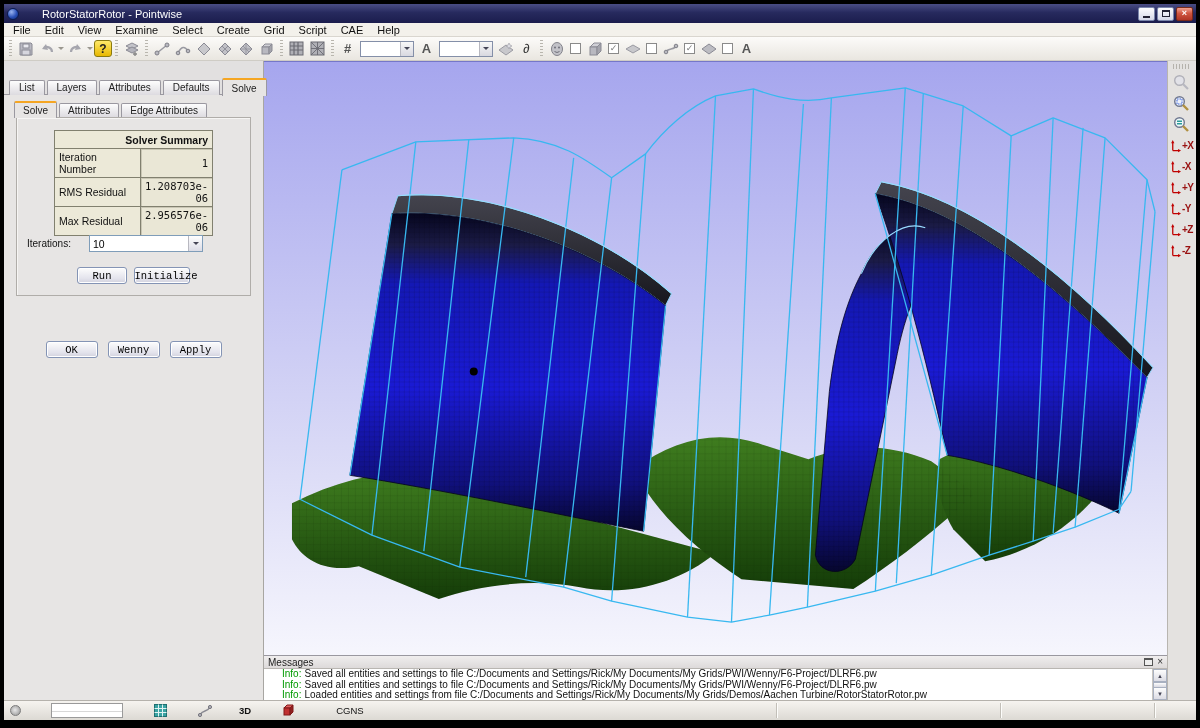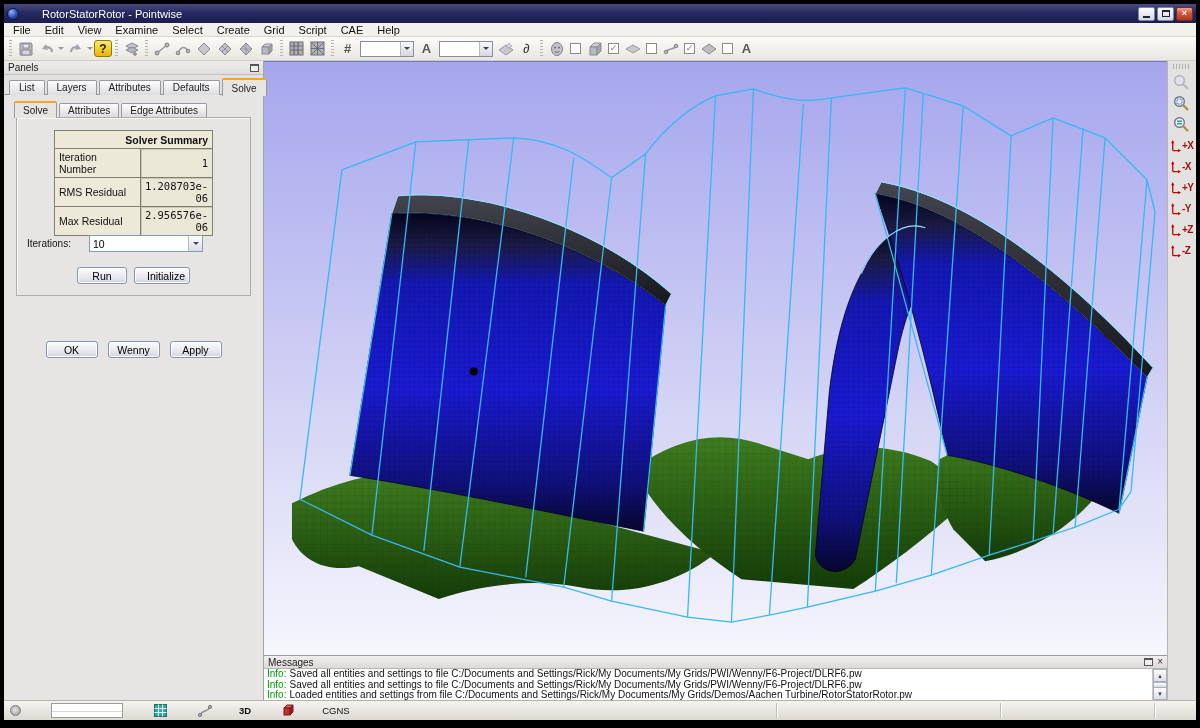--- a/index.html
+++ b/index.html
@@ -323,10 +323,6 @@
   <div class="main">
 
     <div class="left-panel">
-      <div class="panels-header">
-        <span>Panels</span>
-        <span class="float-box"></span>
-      </div>
       <div class="tabs">
         <span class="tab">List</span>
         <span class="tab">Layers</span>

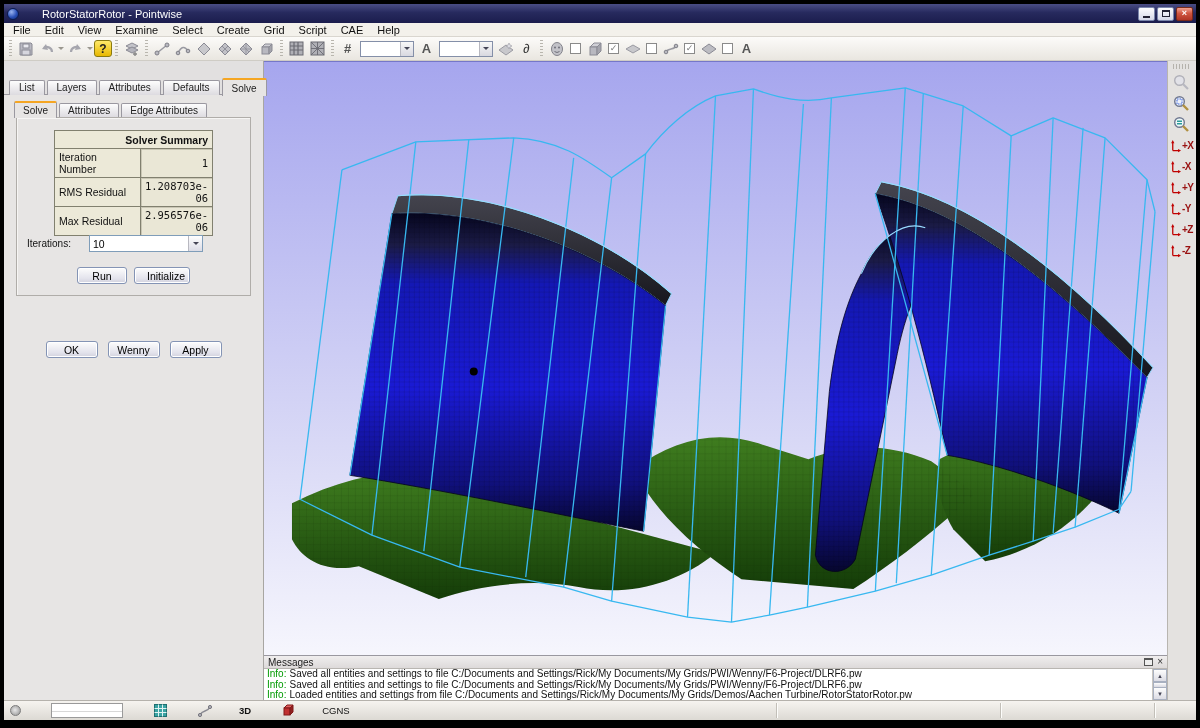--- a/index.html
+++ b/index.html
@@ -84,7 +84,7 @@
     border-left:1px solid #b8b8c0; display:flex; align-items:center; justify-content:center; }
   .btn { height:17px; border:1px solid #8494b5; border-radius:3px; color:#000; font-size:10.5px;
     background:linear-gradient(#fdfdfd,#e3e3ec 70%,#d2d2de); box-shadow:inset 0 0 0 1px #fff;
-    display:flex; align-items:center; justify-content:center; font-family:Liberation Sans, sans-serif; }
+    display:flex; align-items:center; justify-content:center; font-family:Liberation Mono, monospace; }
   .runinit-row { position:absolute; top:149px; left:0; right:0; display:flex; justify-content:center; gap:7px; }
   .runinit-row .btn { width:50px; }
   .okrow { position:absolute; top:246px; left:0; right:0; display:flex; justify-content:center; gap:10px; }

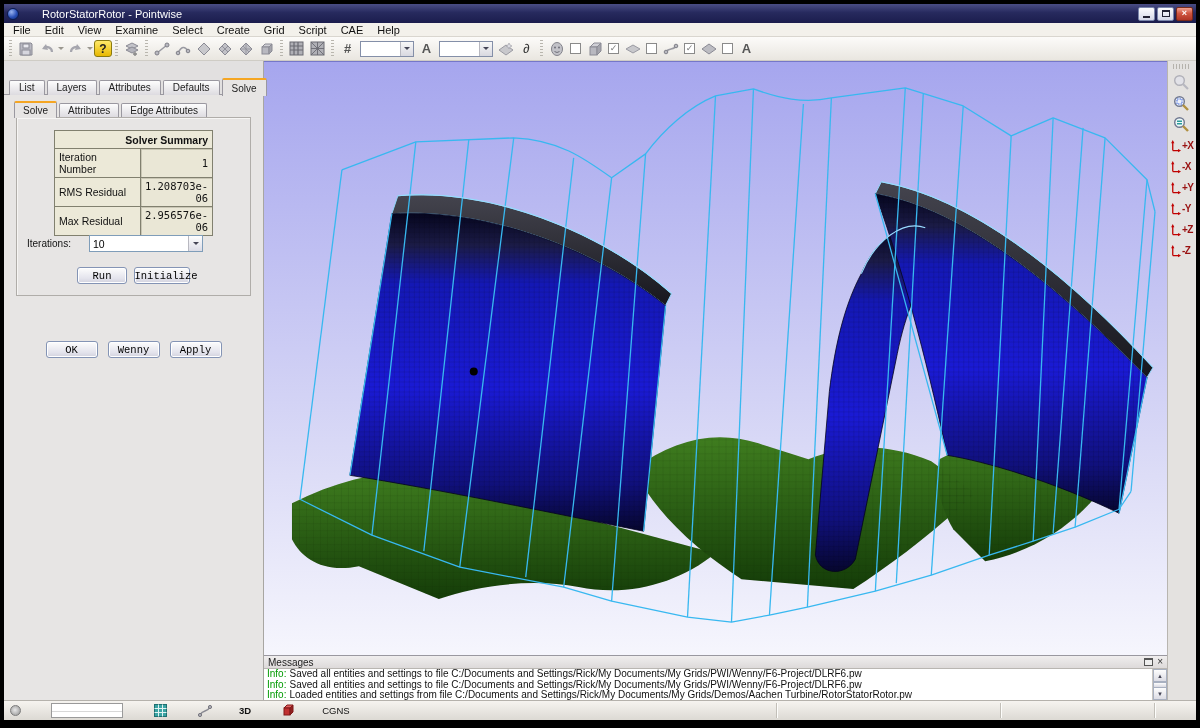--- a/index.html
+++ b/index.html
@@ -98,7 +98,7 @@
   .msg-header { height:13px; background:linear-gradient(#f0eeee,#dddada); font-size:10px; color:#222;
     padding:0 4px; display:flex; align-items:center; border-bottom:1px solid #b9b6b2; }
   .msg-body { flex:1; position:relative; overflow:hidden; font-size:10px; }
-  .msg-line { height:10.5px; line-height:10.5px; padding-left:3px; white-space:nowrap; color:#111; }
+  .msg-line { height:10.5px; line-height:10.5px; padding-left:18px; white-space:nowrap; color:#111; }
   .info { color:#009a00; margin-right:3px; }
   .msg-scroll { position:absolute; right:0; top:13px; bottom:0; width:15px; background:#f1efec; border-left:1px solid #c8c5c0; }
   .sarrow { height:13px; display:flex; align-items:center; justify-content:center; font-size:6px; color:#445;

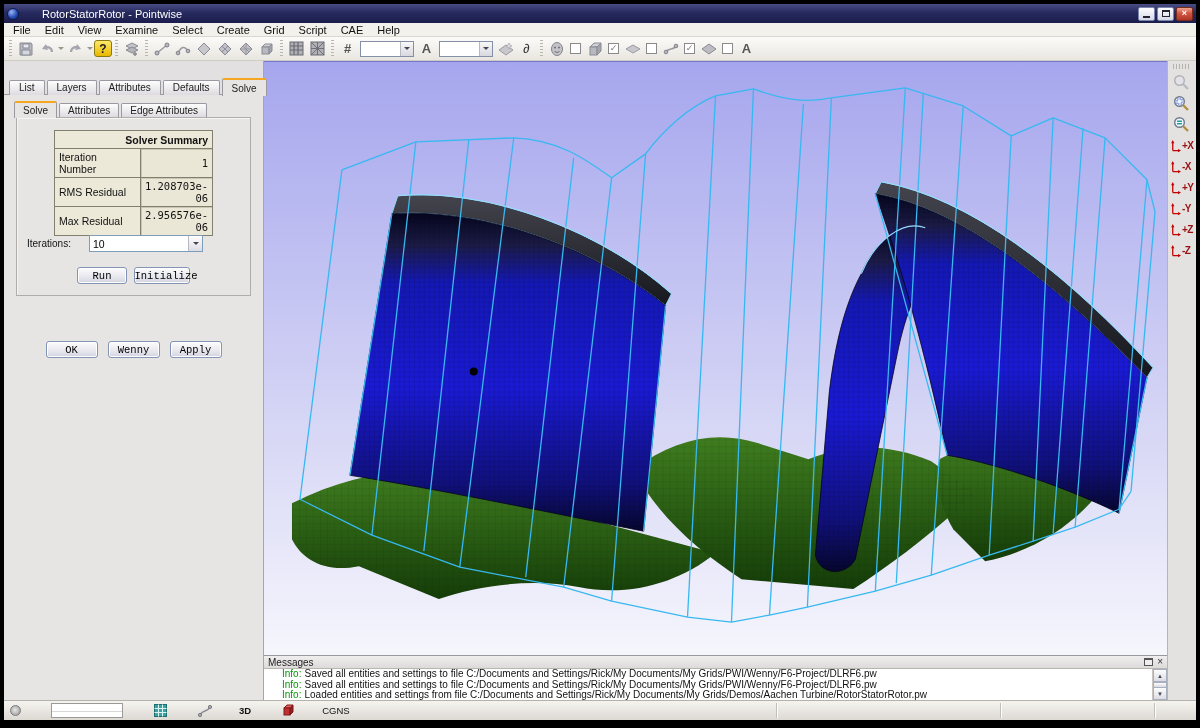--- a/index.html
+++ b/index.html
@@ -127,7 +127,7 @@
   .status-field i { position:absolute; left:0; right:0; top:7px; height:1px; background:#d8d8d8; }
   .sico { margin-left:7px; display:flex; align-items:center; }
   .slabel { margin-left:3px; font-weight:bold; font-size:9.5px; }
-  .slabel2 { margin-left:3px; font-size:9.5px; }
+  .slabel2 { margin-left:17px; font-size:9.5px; }
   .sdiv { width:2px; height:15px; border-left:1px solid #c2bfb8; border-right:1px solid #fdfdfb; margin:0 2px; }
   .sspacer { flex:1; }
   .sseg1 { width:170px; } .sseg2 { width:100px; } .sseg3 { width:14px; }

